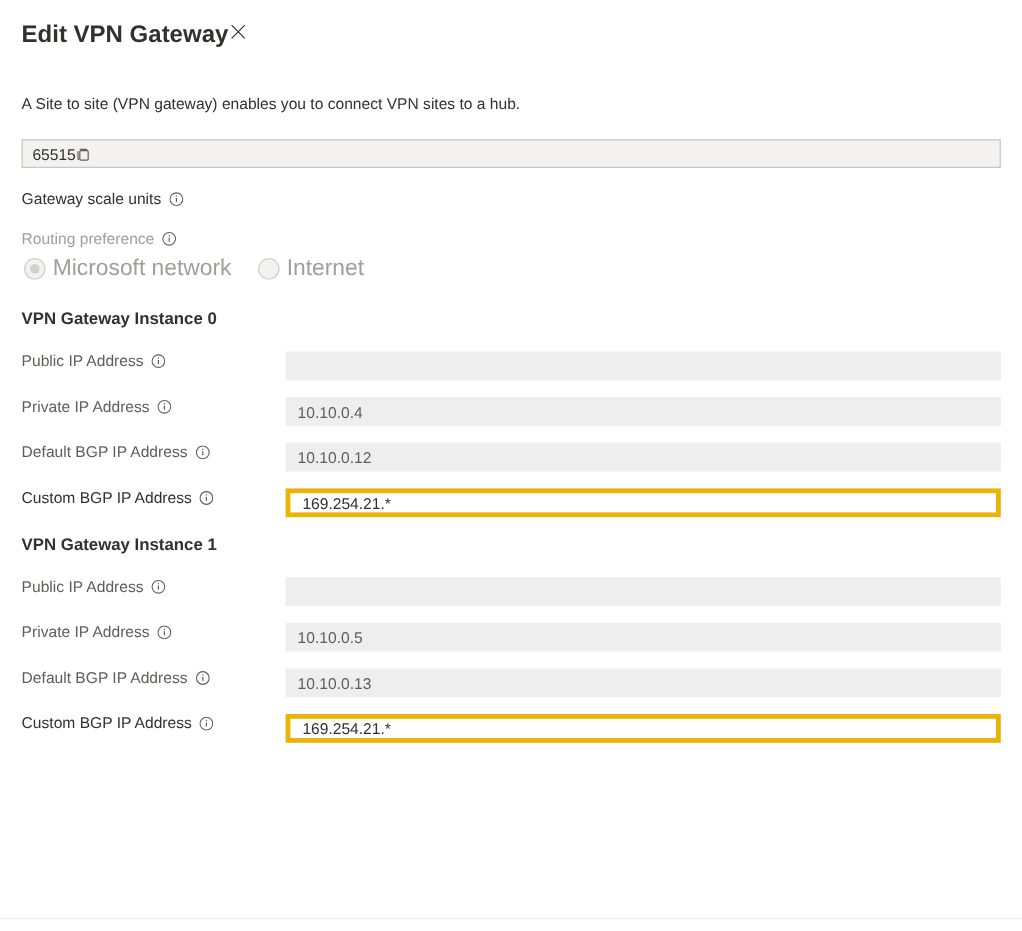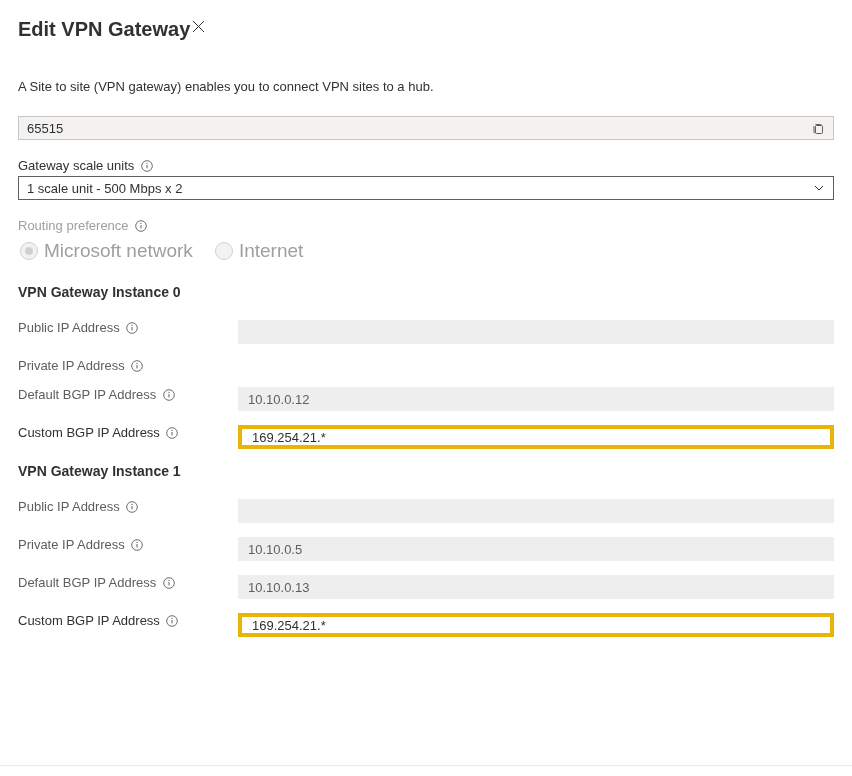--- a/index.html
+++ b/index.html
@@ -63,7 +63,6 @@
     .readonly-input {
       display: flex;
       align-items: center;
-      justify-content: space-between;
       width: 100%;
       height: 24px;
       padding: 0 8px;

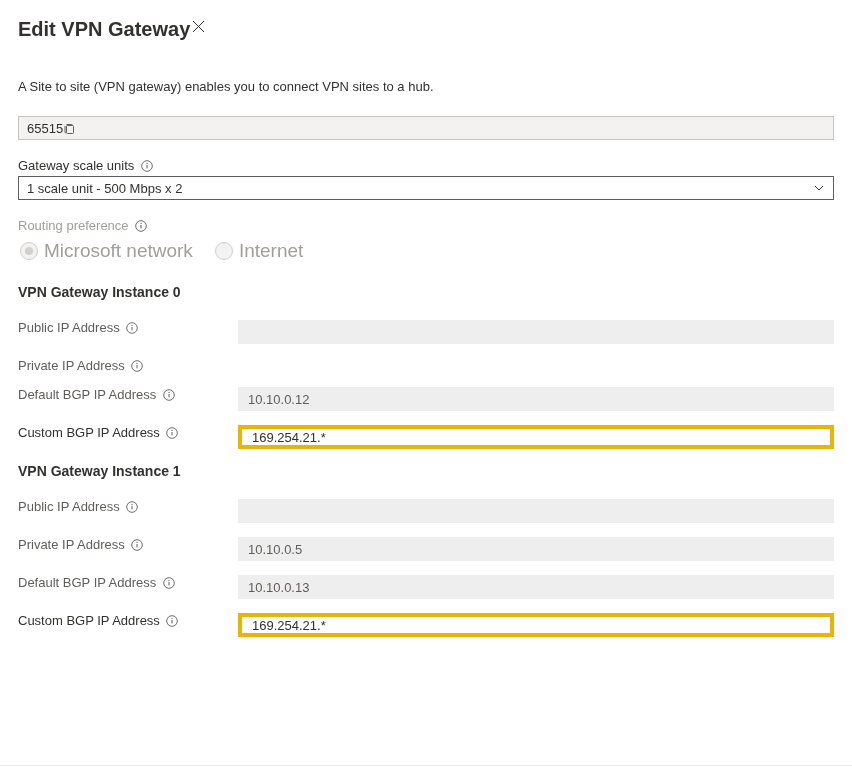--- a/index.html
+++ b/index.html
@@ -220,14 +220,6 @@
         </svg>
     </span>
   </div>
-  <div class="select-input">
-    <span>1 scale unit - 500 Mbps x 2</span>
-    <span class="chevron-icon">
-      <svg width="12" height="12" viewBox="0 0 12 12">
-          <path d="M2 4 L6 8 L10 4" fill="none" stroke="#323130" stroke-width="1"></path>
-        </svg>
-    </span>
-  </div>
 </div>
 
 <div class="field-group">

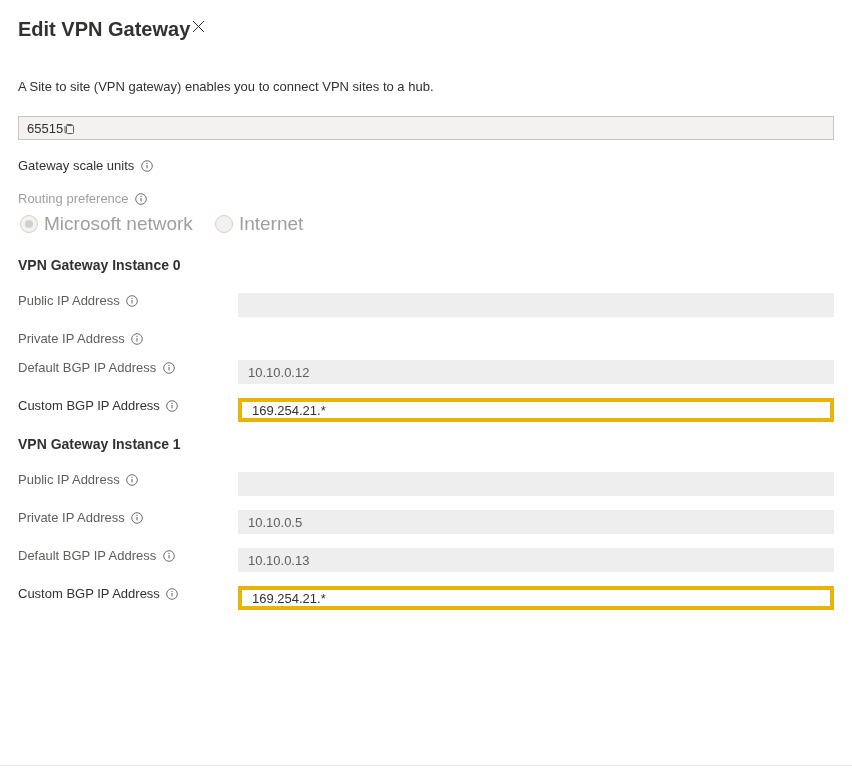--- a/index.html
+++ b/index.html
@@ -272,6 +272,7 @@
         </svg>
       </span>
   </div>
+  <div class="instance-value readonly">10.10.0.4</div>
 </div>
 
 <div class="instance-row">

